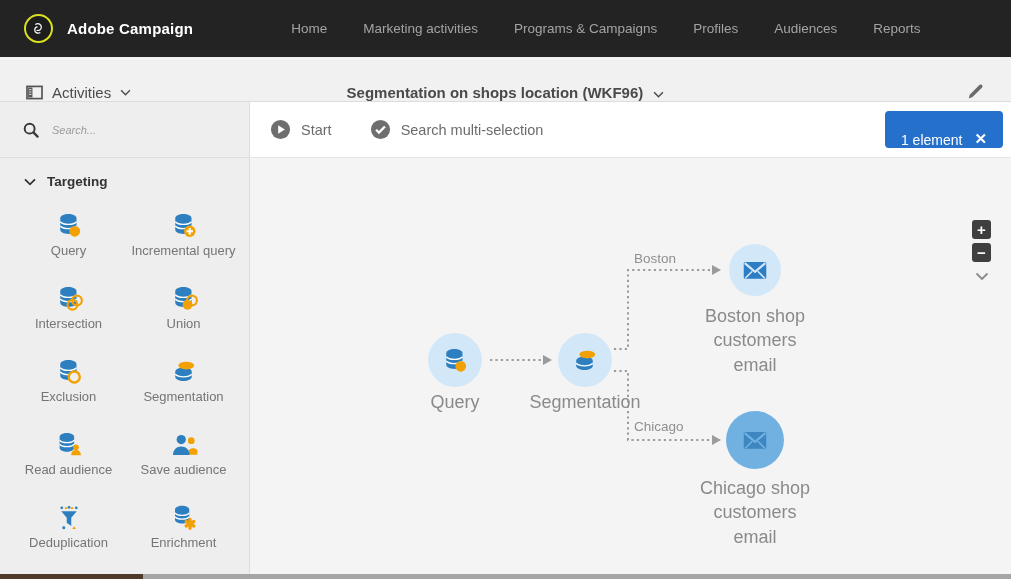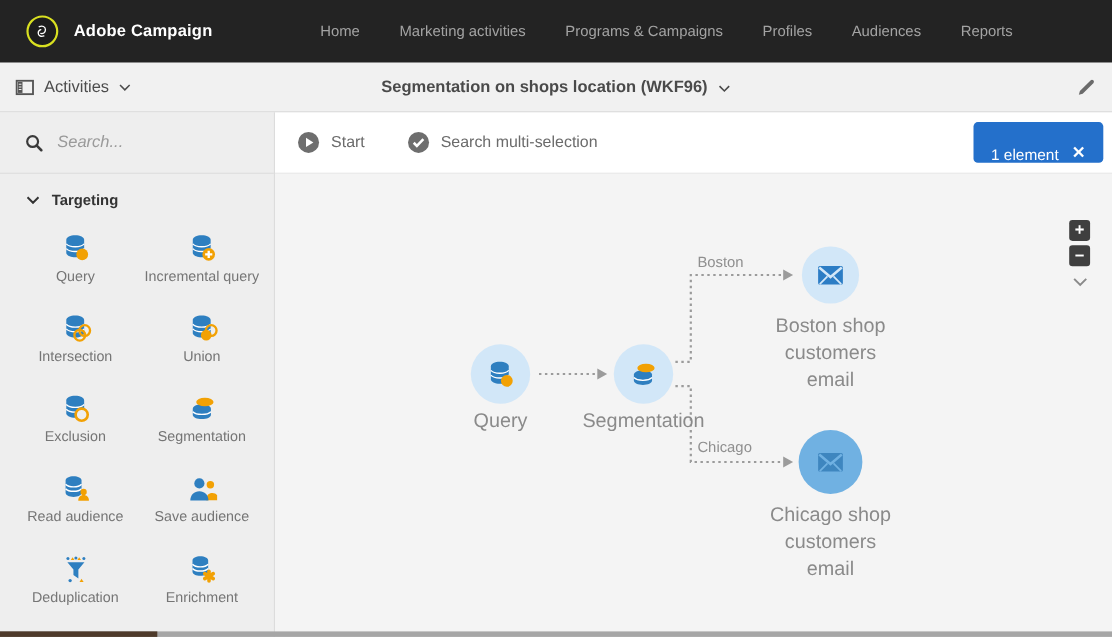--- a/index.html
+++ b/index.html
@@ -16,7 +16,7 @@
   .topnav nav a { color:#a3a3a3; font-size:13.5px; text-decoration:none; cursor:pointer; }
 
   
-  .subheader { height:45px; background:#f1f1f1; border-bottom:1px solid #ddd; display:flex; align-items:center; padding:0 14px; position:relative; }
+  .subheader { height:45px; background:#f1f1f1; border-bottom:1px solid #ddd; display:flex; align-items:flex-end; padding:0 26px; position:relative; }
   .explorer { display:flex; align-items:center; gap:9px; cursor:pointer; color:#4c4c4c; font-size:15px; }
   .wf-title { position:absolute; left:0; right:0; text-align:center; font-size:15px; font-weight:700; color:#4a4a4a; cursor:pointer; }
   .wf-title .chev { margin-left:6px; }

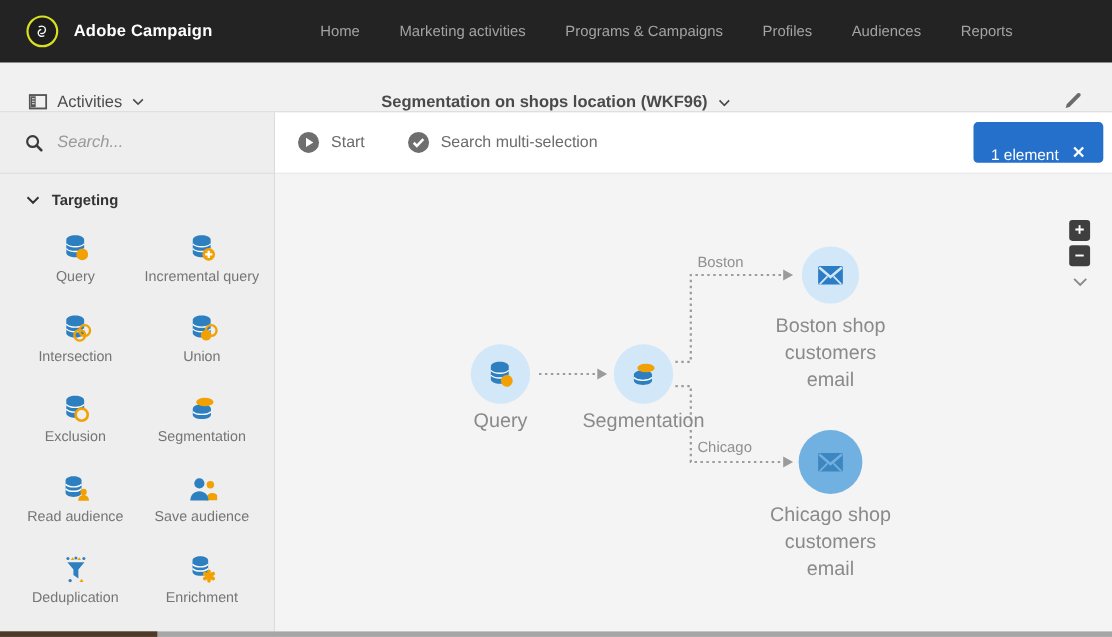--- a/index.html
+++ b/index.html
@@ -28,7 +28,7 @@
   
   .sidebar { width:250px; background:#eeeeee; border-right:1px solid #dcdcdc; flex:none; display:flex; flex-direction:column; }
   .search-row { height:56px; display:flex; align-items:center; gap:12px; padding:0 22px; border-bottom:1px solid #ddd; }
-  .search-row input { border:none; background:transparent; outline:none; font-size:15px; font-style:italic; color:#555; width:160px; font-family:"Liberation Sans", sans-serif; }
+  .search-row input { border:none; background:transparent; outline:none; font-size:11px; font-style:italic; color:#555; width:160px; font-family:"Liberation Sans", sans-serif; }
   .search-row input::placeholder { color:#9a9a9a; font-style:italic; }
   .section-head { display:flex; align-items:center; gap:11px; padding:16px 20px 8px 24px; color:#333; font-size:13.5px; font-weight:700; cursor:pointer; }
   .palette { display:grid; grid-template-columns:115px 115px; margin-left:11px; }

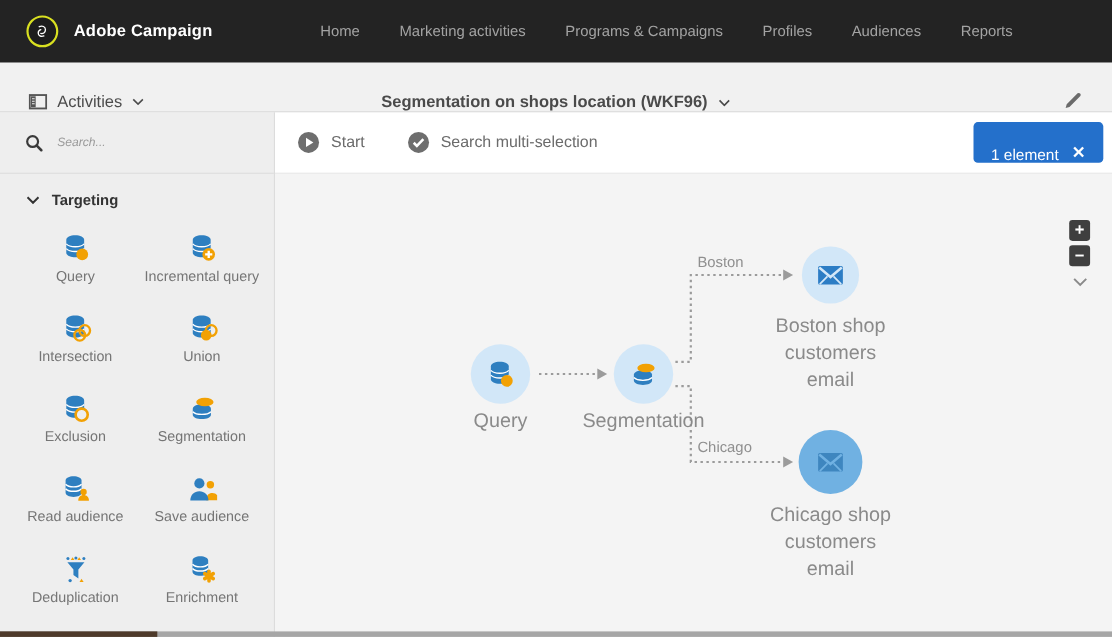--- a/index.html
+++ b/index.html
@@ -38,7 +38,7 @@
   .pi-label { margin-top:3px; font-size:13px; color:#757575; white-space:nowrap; }
 
   
-  .main { flex:1; display:flex; flex-direction:column; min-width:0; }
+  .main { flex:1; display:flex; flex-direction:column; min-width:0;gap:20px; }
   .toolbar { height:56px; background:#fff; border-bottom:1px solid #e4e4e4; display:flex; align-items:center; padding:0 8px 0 20px; }
   .tool { display:flex; align-items:center; gap:10px; cursor:pointer; color:#6b6b6b; font-size:14.5px; margin-right:38px; }
   .sel-badge { margin-left:auto; background:#2470cb; color:#fff; border-radius:4px; height:37px; display:flex; align-items:flex-end; gap:12px; padding:0 16px; font-size:14px; cursor:pointer; }

